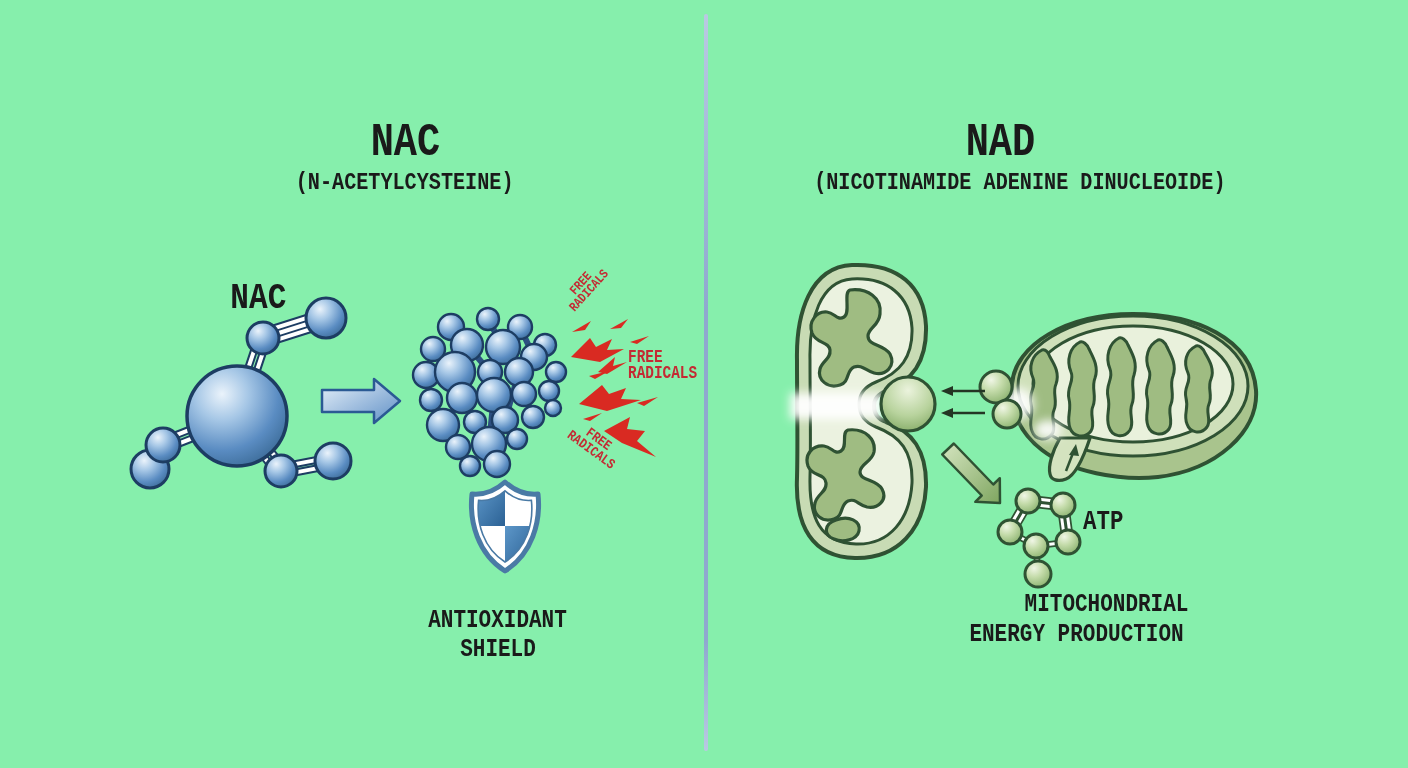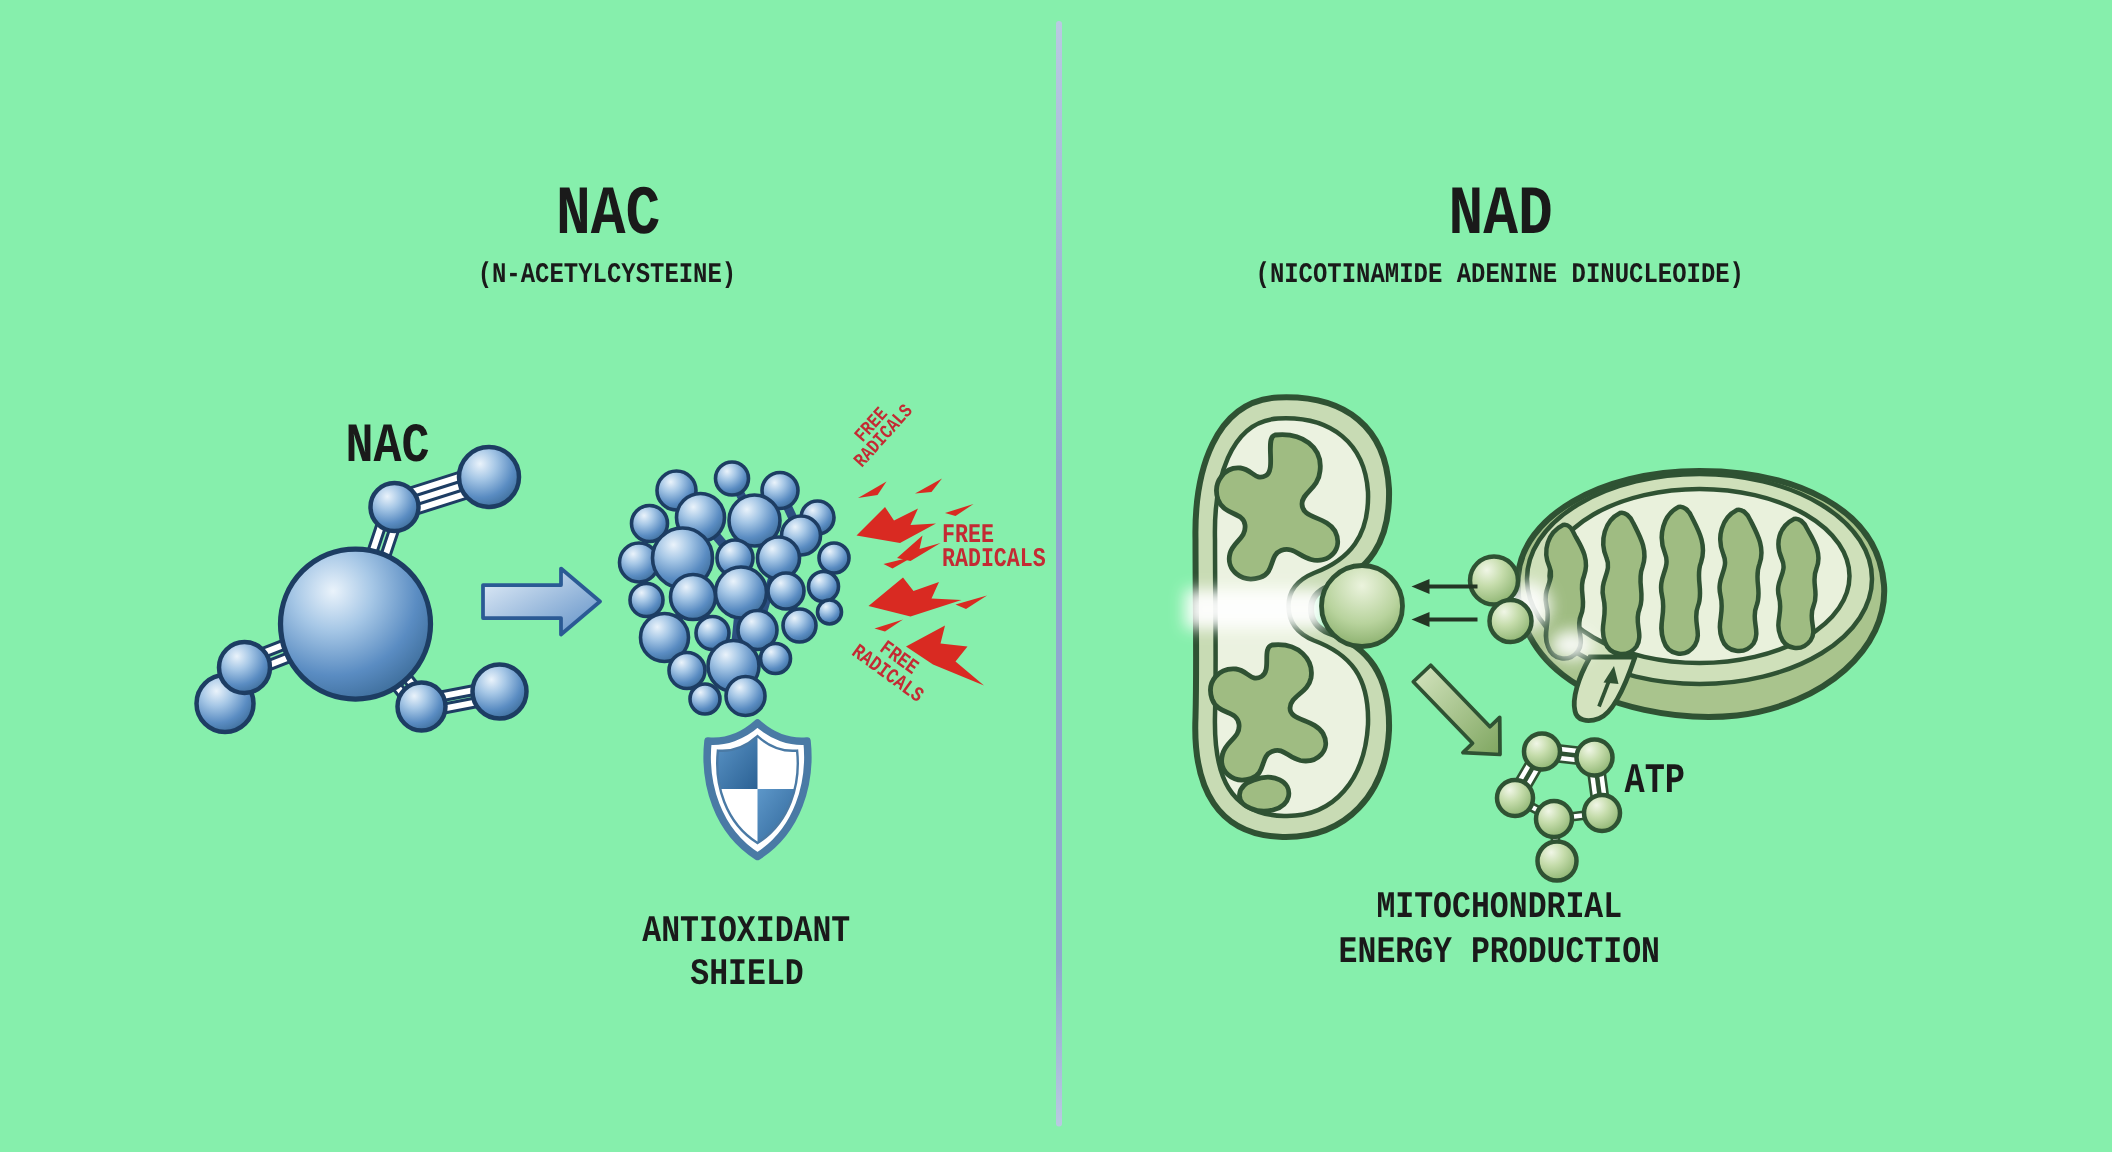--- a/index.html
+++ b/index.html
@@ -12,7 +12,7 @@
   .cond{display:inline-block;transform:scaleX(0.84);transform-origin:center;white-space:nowrap;}
   .condL{display:inline-block;transform:scaleX(0.8);transform-origin:left center;white-space:nowrap;}
   .big{font-size:46px;line-height:46px;}
-  .sub{font-size:19px;line-height:26px;}
+  .sub{font-size:24px;line-height:26px;}
   .caption{font-size:25px;line-height:28.5px;font-weight:700;text-align:center;}
   .red{color:#c42a33;font-weight:700;}
   .fr-mid{font-size:18px;line-height:15.5px;text-align:left;}

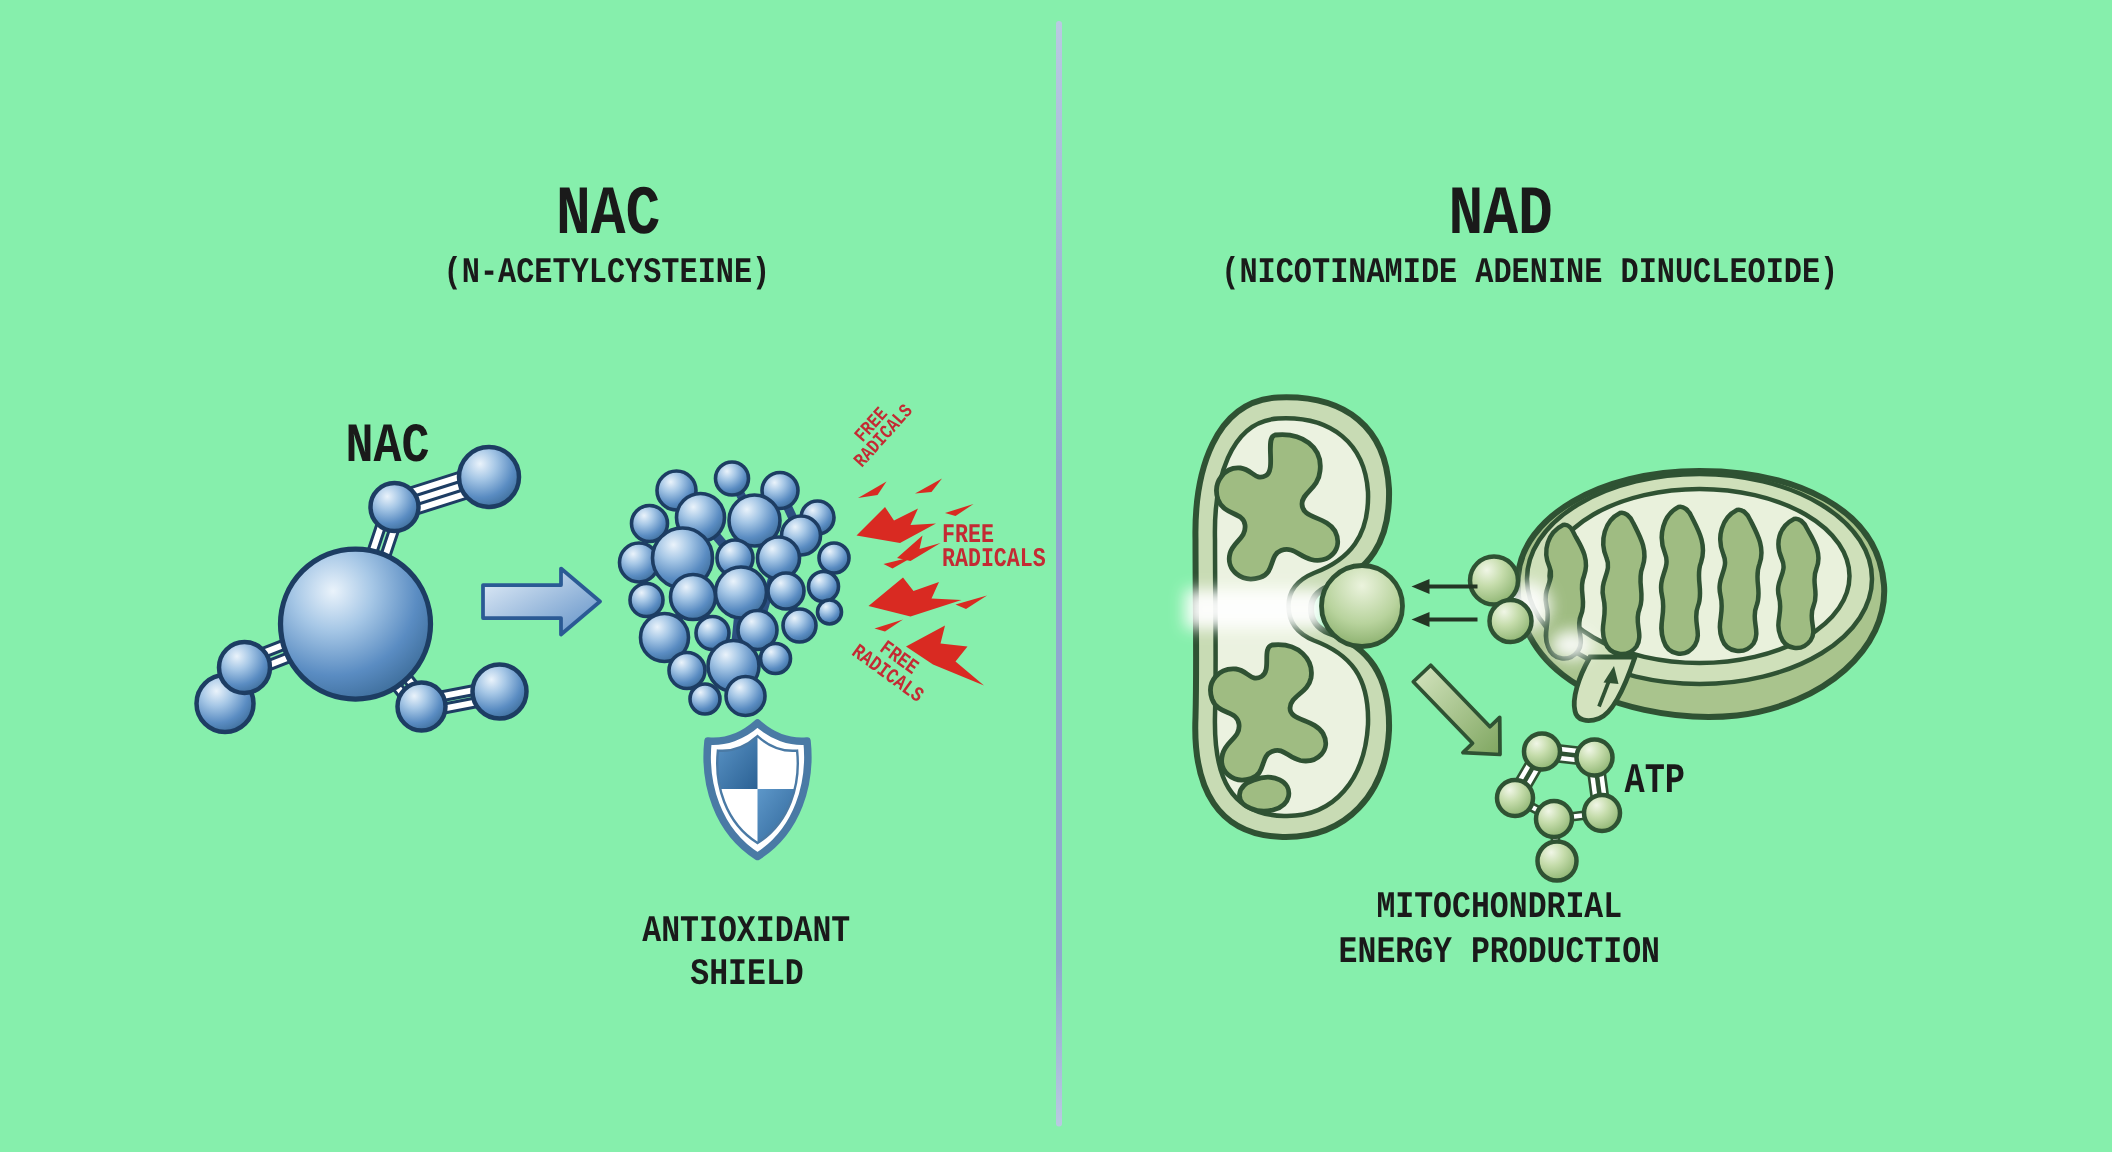--- a/index.html
+++ b/index.html
@@ -71,7 +71,7 @@
     <span class="condL">ATP</span>
   </div>
 
-  <div class="abs caption" style="left:845px;top:590px;width:310px;line-height:30px;">
+  <div class="abs caption" style="left:894px;top:590px;width:310px;line-height:30px;text-align:right;">
     <div><span class="cond">MITOCHONDRIAL</span></div>
     <div><span class="cond">ENERGY PRODUCTION</span></div>
   </div>

